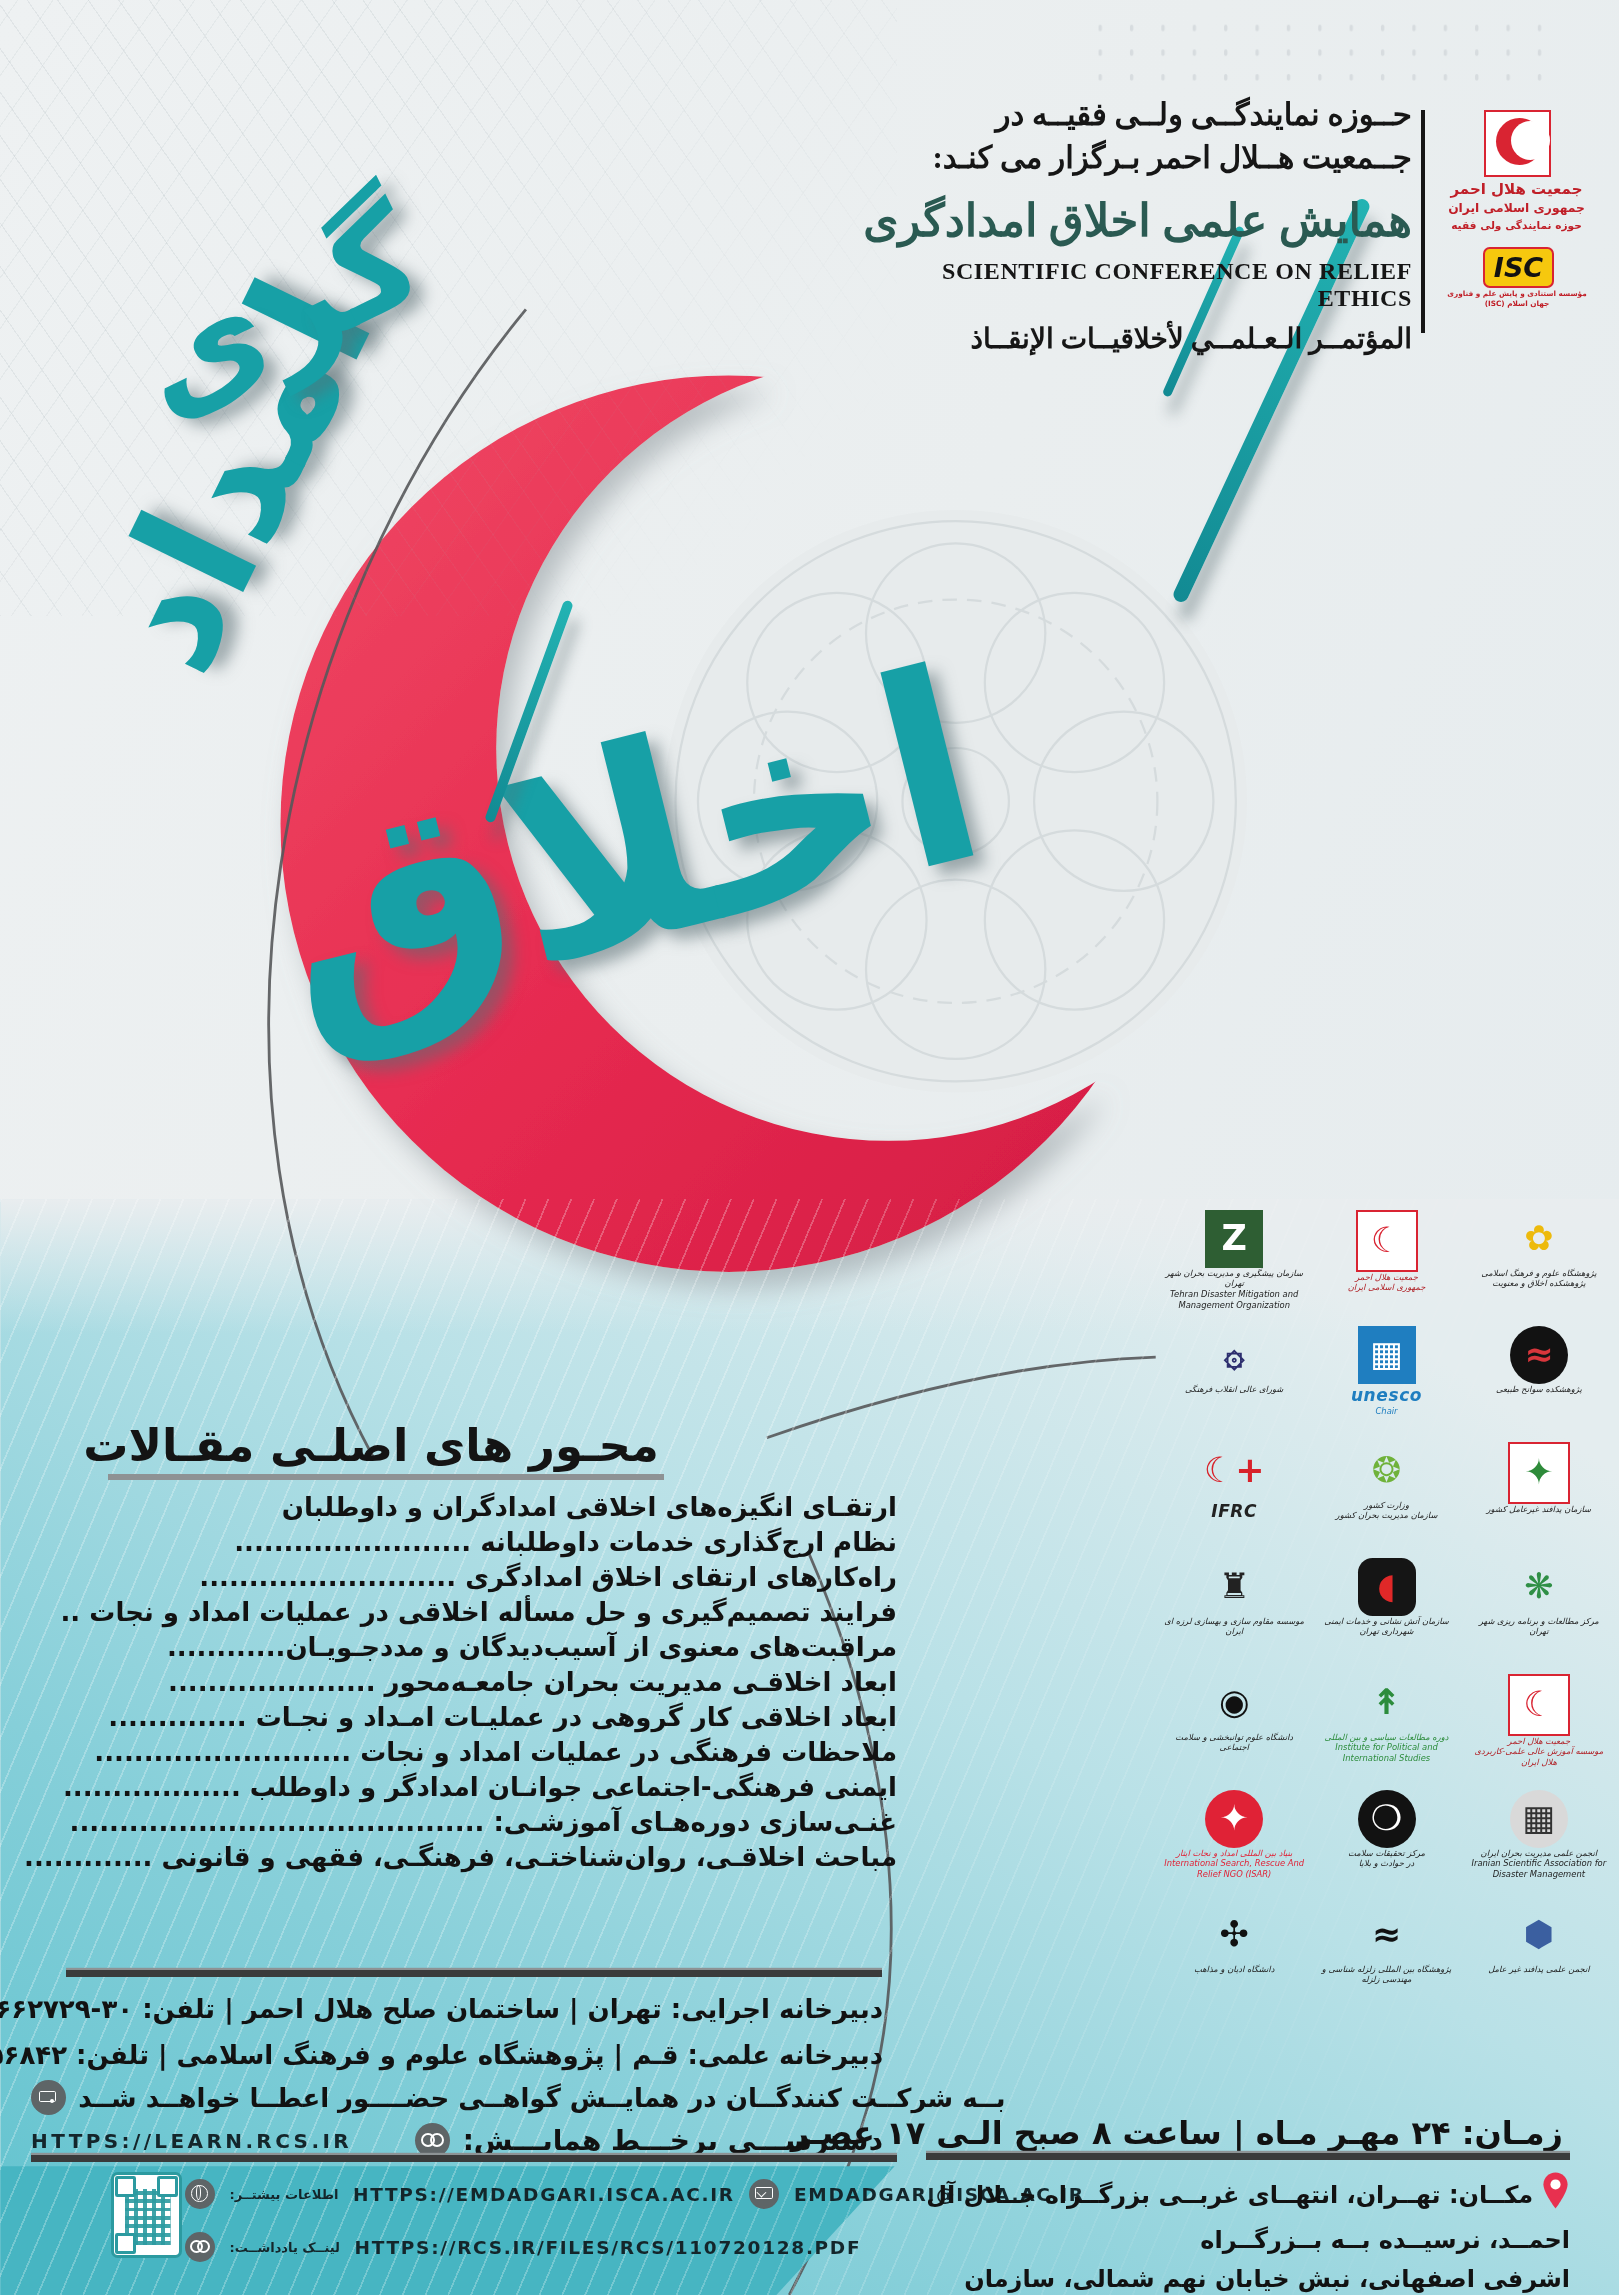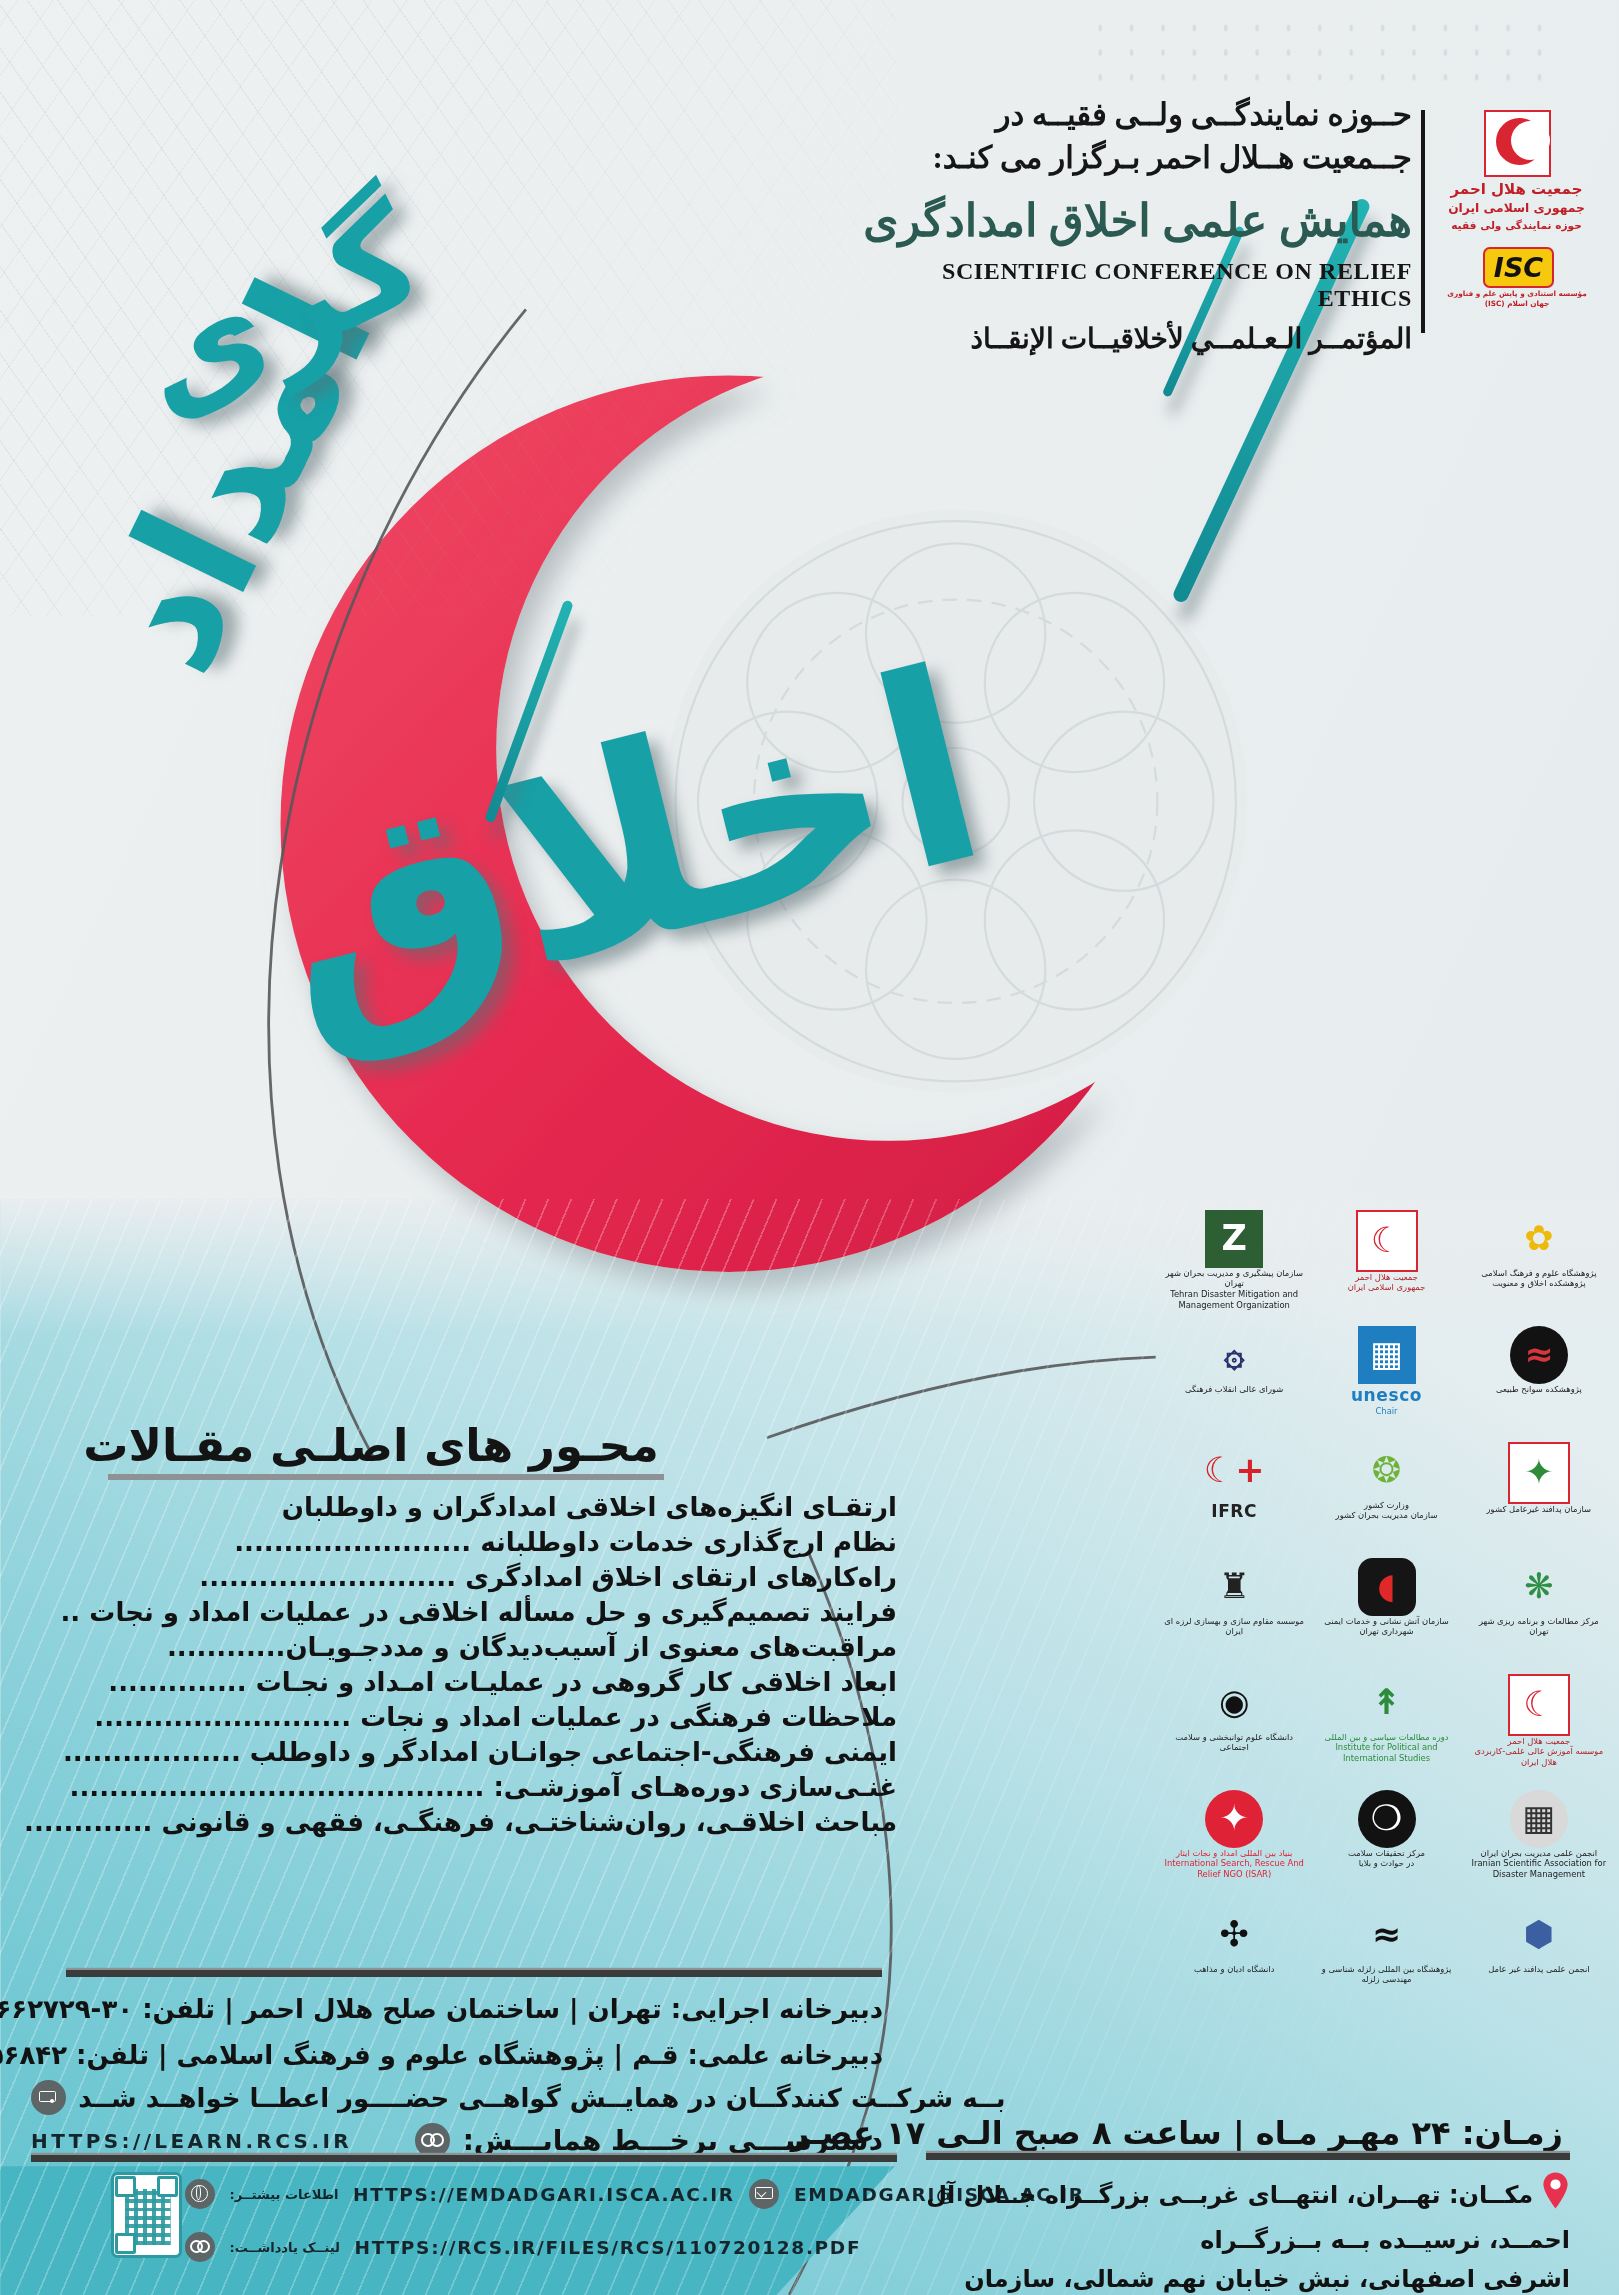--- a/index.html
+++ b/index.html
@@ -100,7 +100,7 @@
   .logo-cell{display:flex;flex-direction:column;align-items:center;justify-content:flex-start;padding-top:4.5px;text-align:center;}
   .glyph-box{width:58px;height:58px;display:flex;align-items:center;justify-content:center;flex:0 0 auto;}
   .glyph{font-size:35px;line-height:1;font-weight:900;}
-  .cap{font-size:8.4px;line-height:1.3;color:#222;direction:rtl;max-width:140px;}
+  .cap{font-size:8.4px;line-height:1.3;color:#222;direction:rtl;max-width:140px;font-style:italic;}
   .cap.en{direction:ltr;}
   .cap.big{font-size:17px;font-weight:900;letter-spacing:0.6px;}
 </style>

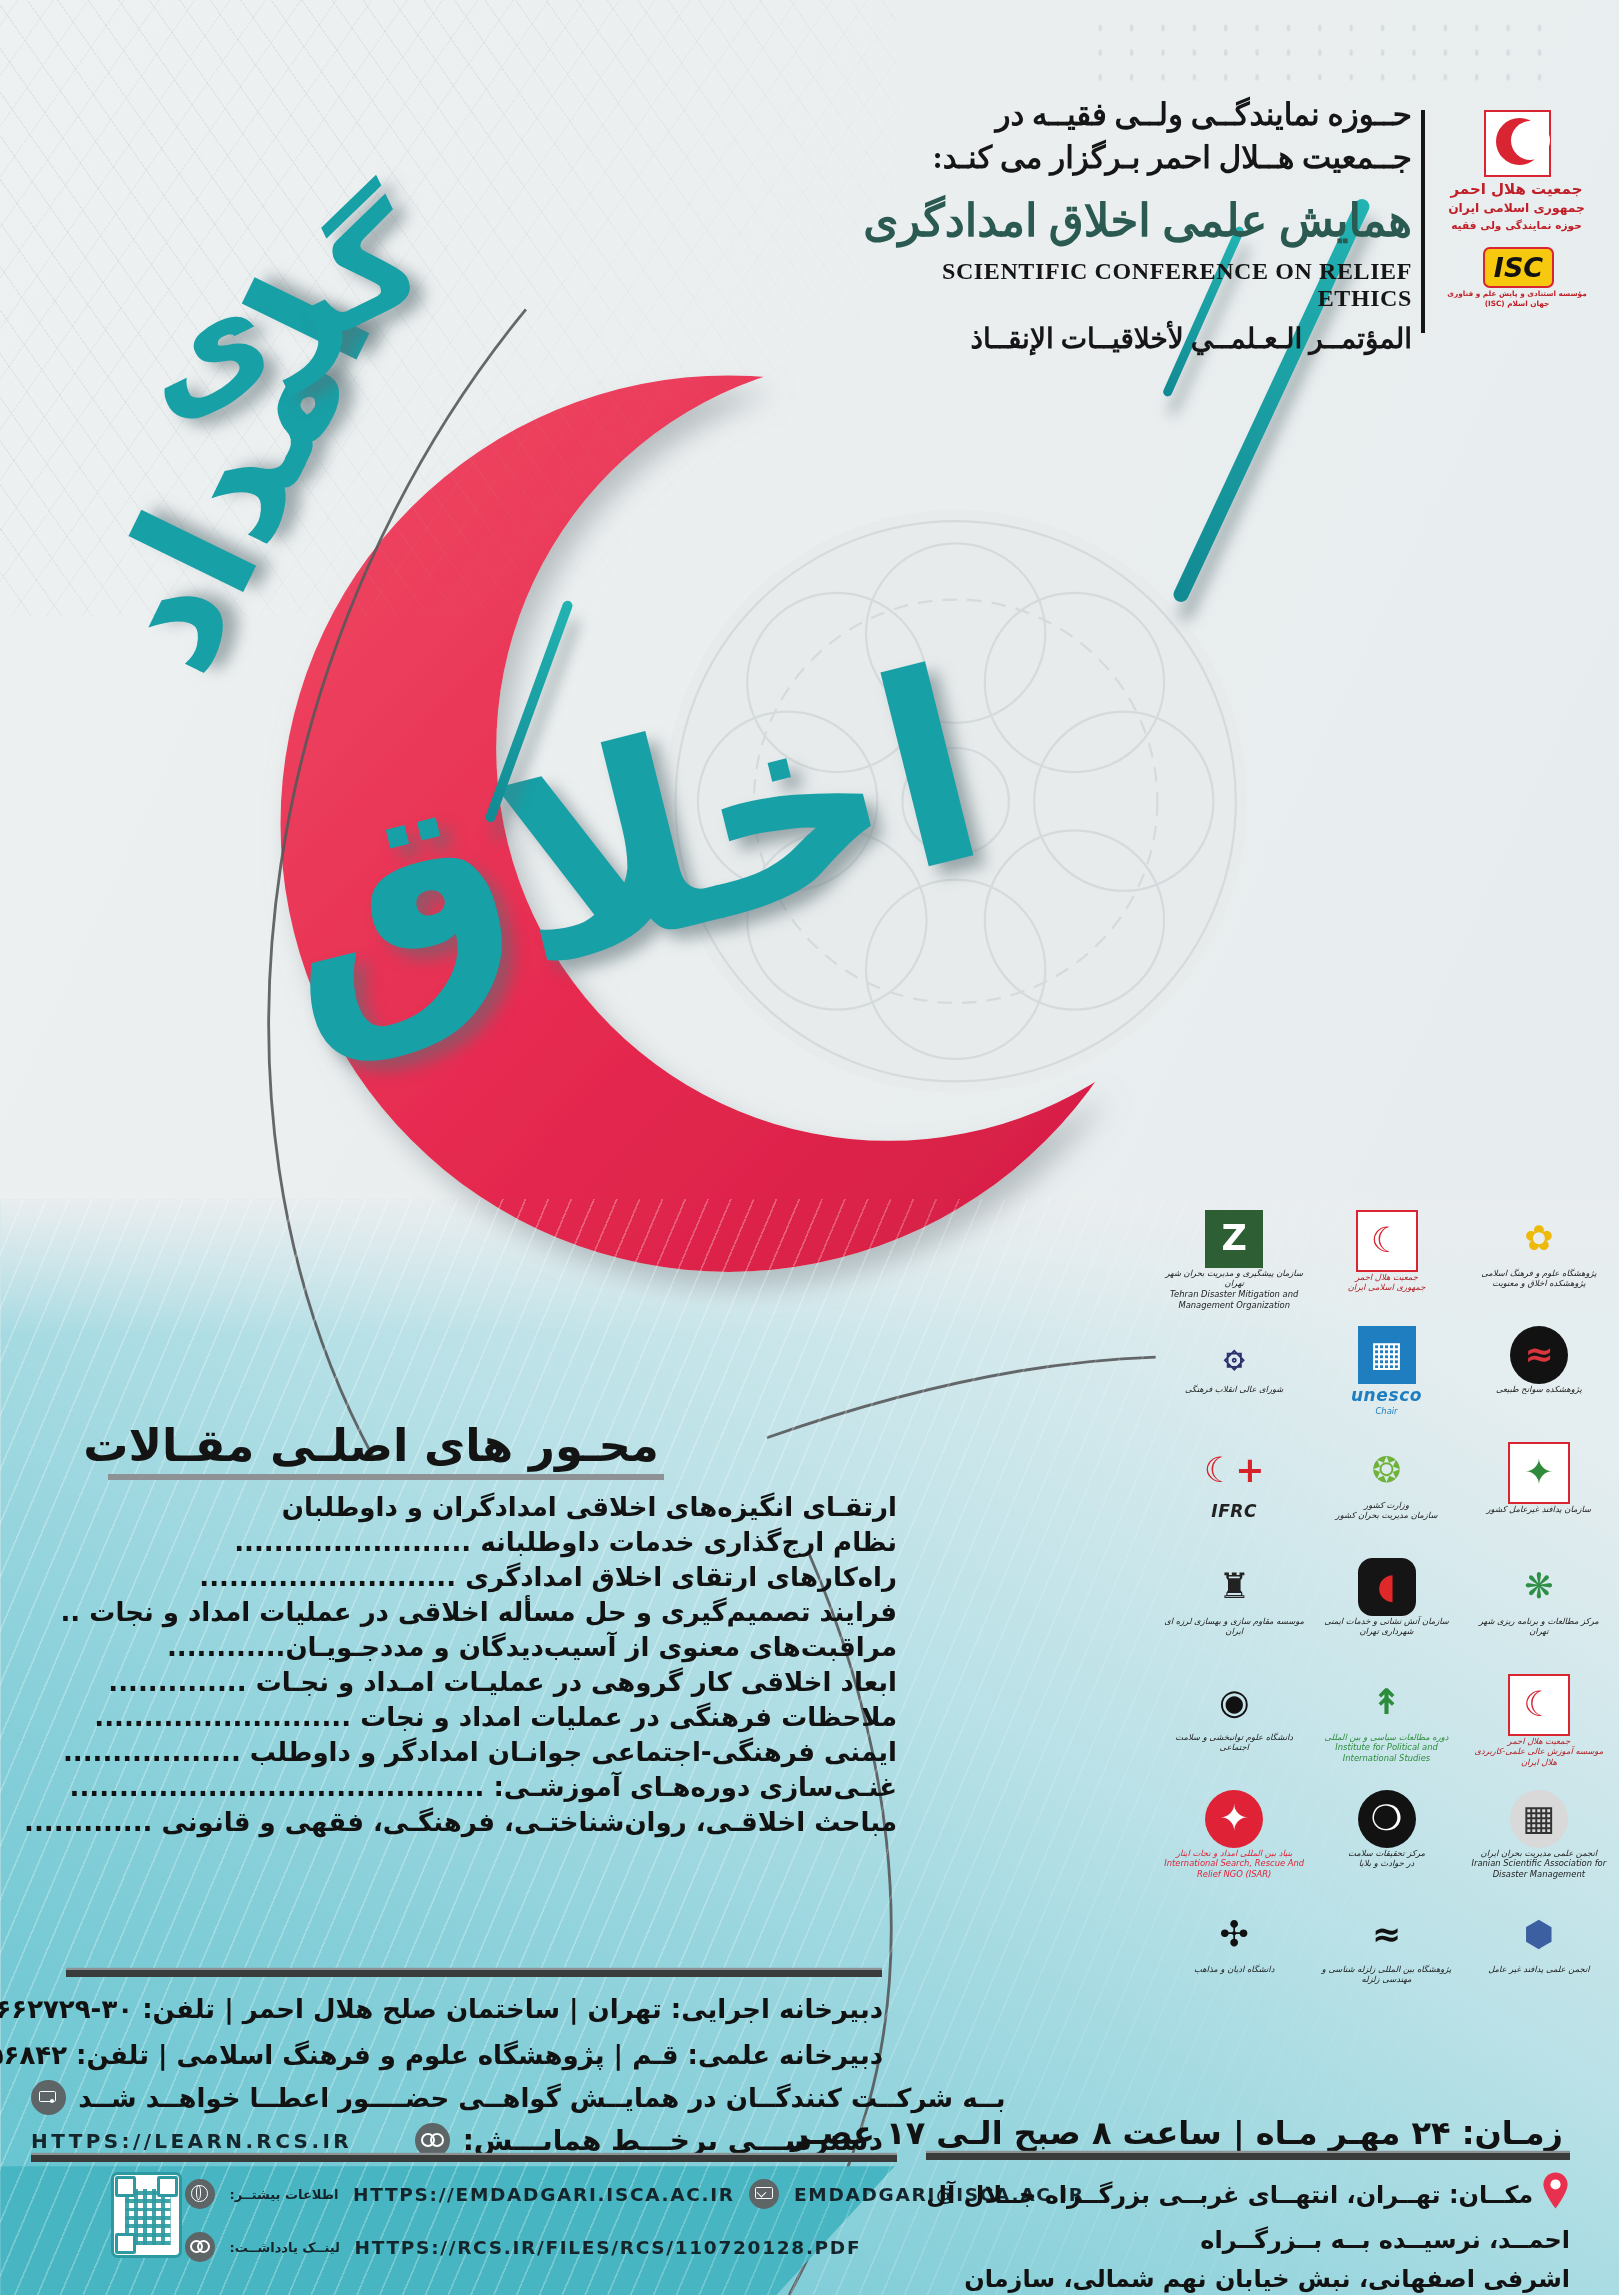--- a/index.html
+++ b/index.html
@@ -216,6 +216,7 @@
       <div class="topic-line">راه‌کارهای ارتقای اخلاق امدادگری ..........................</div>
       <div class="topic-line">فرایند تصمیم‌گیری و حل مسأله اخلاقی در عملیات امداد و نجات ..</div>
       <div class="topic-line">مراقبت‌های معنوی از آسیب‌دیدگان و مددجـویـان............</div>
+      <div class="topic-line">ابعاد اخلاقـی مدیریت بحران جامعـه‌محور .....................</div>
       <div class="topic-line">ابعاد اخلاقی کار گروهی در عملیـات امـداد و نجـات ..............</div>
       <div class="topic-line">ملاحظات فرهنگی در عملیات امداد و نجات ..........................</div>
       <div class="topic-line">ایمنی فرهنگی-اجتماعی جوانـان امدادگر و داوطلب ..................</div>

